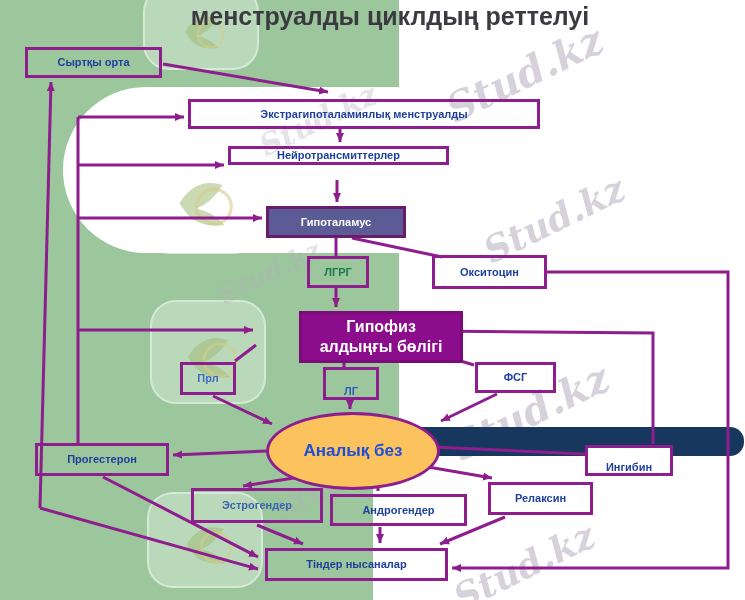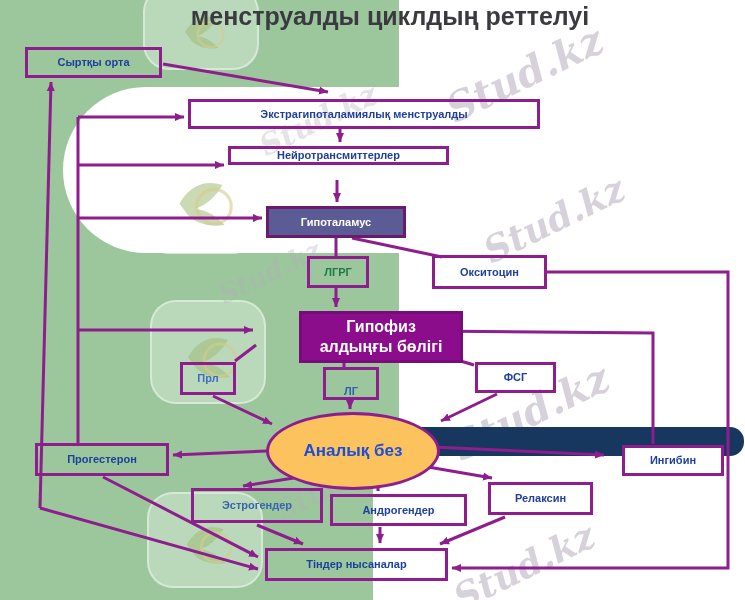--- a/index.html
+++ b/index.html
@@ -182,7 +182,7 @@
   <div class="node" style="left:488px;top:482px;width:105px;height:33px;">
       <span>Релаксин</span>
     </div>
-  <div class="node fill-white" style="left:622px;top:445px;width:102px;height:31px;">
+  <div class="node fill-white" style="left:585px;top:445px;width:88px;height:31px;align-items:flex-end;">
       <span>Ингибин</span>
     </div>
   <div class="node" style="left:265px;top:548px;width:183px;height:33px;text-align:center;">

